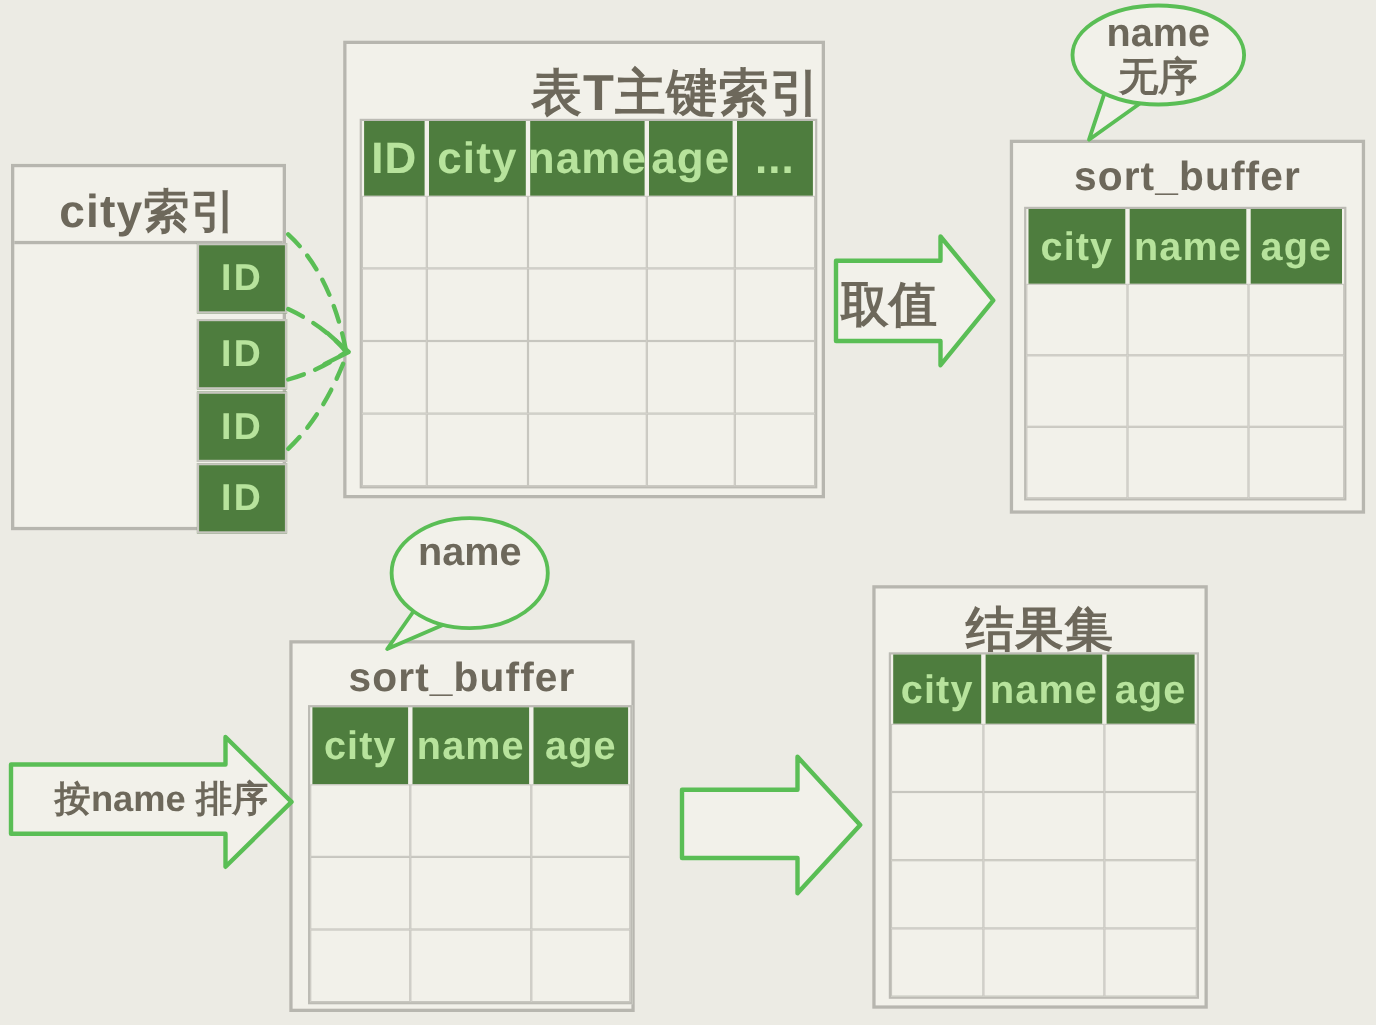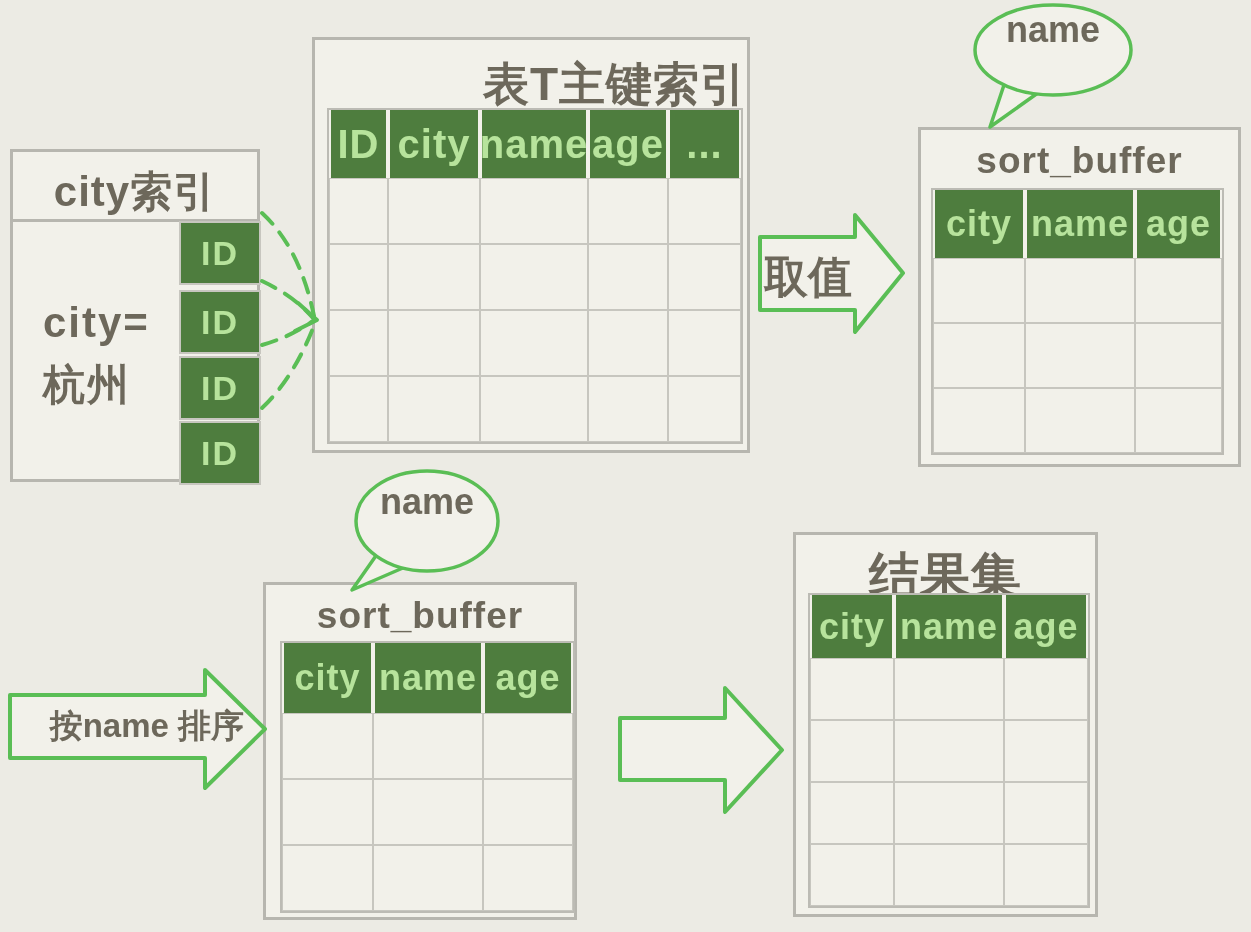--- a/index.html
+++ b/index.html
@@ -174,6 +174,7 @@
 
   <div class="bubble-text" style="left:993px;top:10px;width:120px;font-size:36px;">
     <div>name</div>
+    <div>无序</div>
   </div>
   <div class="bubble-text" style="left:367px;top:482px;width:120px;font-size:36px;">
     <div>name</div>

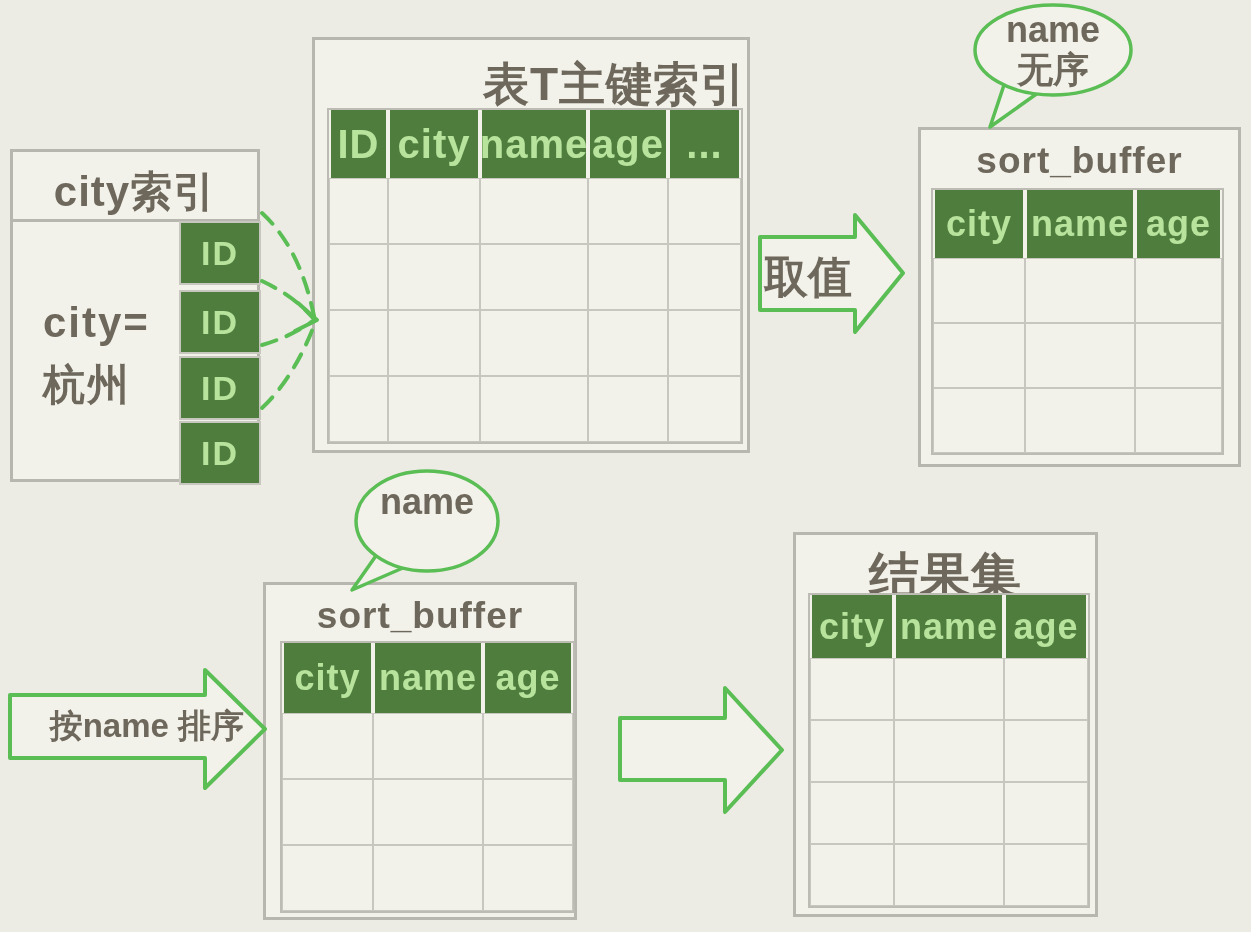--- a/index.html
+++ b/index.html
@@ -53,10 +53,6 @@
   <div class="box" style="left:10px;top:110px;width:250px;height:333px;margin-top:39px;">
     <div class="box-title" style="top:12px;font-size:42px;">city索引</div>
     <div class="divider" style="top:67px;"></div>
-    <div class="filter-label" style="left:30px;top:140px;">
-      <div>city=</div>
-      <div>杭州</div>
-    </div>
     <div id="id-cells">
         <div class="idcell" style="top: 69px;">ID</div>
         <div class="idcell" style="top: 138px;">ID</div>

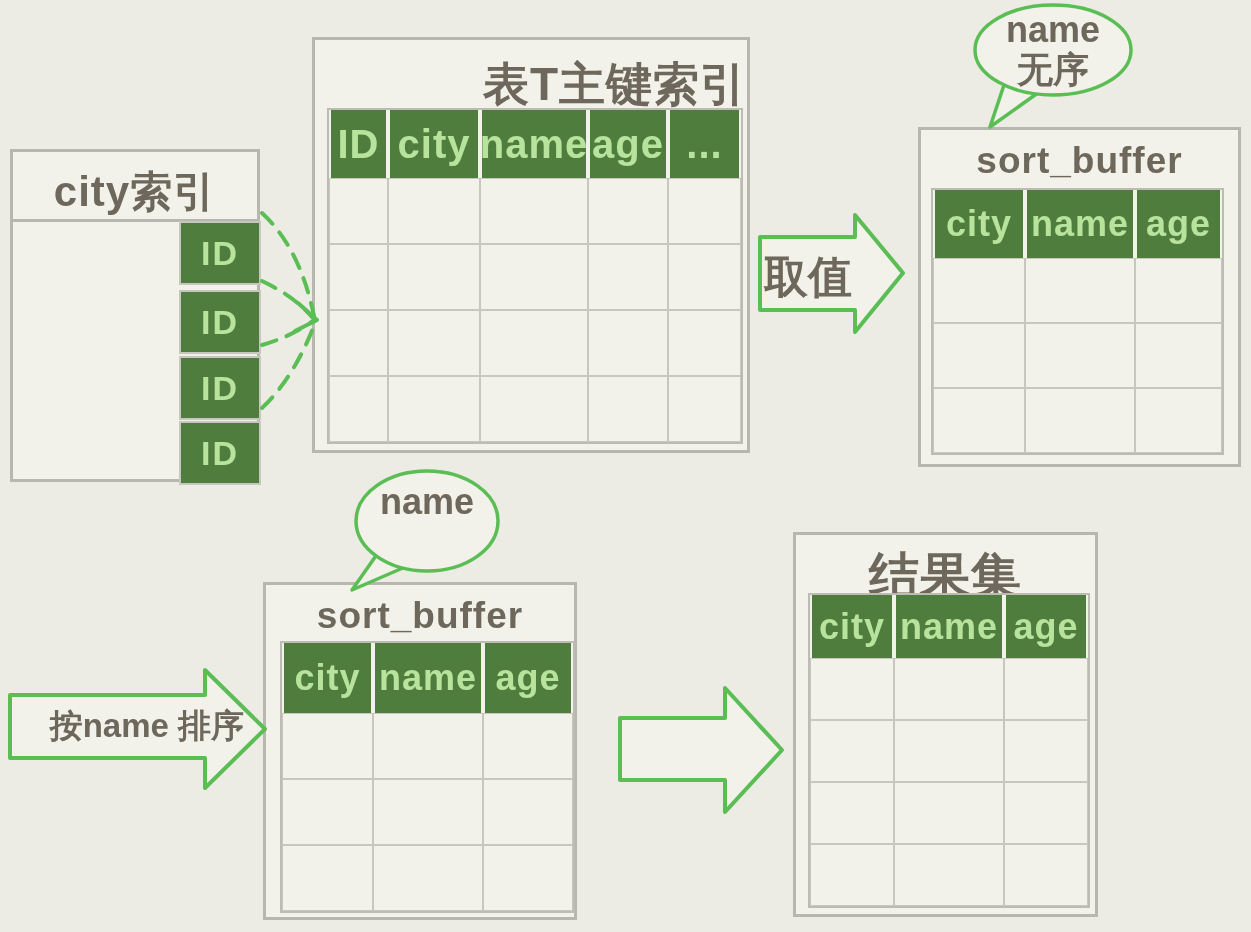--- a/index.html
+++ b/index.html
@@ -141,7 +141,7 @@
   </div>
 
   <div class="box" style="left:793px;top:532px;width:305px;height:385px;">
-    <div class="box-title" style="top:8px;font-size:50px;">结果集</div>
+    <div class="box-title" style="top:8px;font-size:44px;">结果集</div>
   </div>
   <div class="grid" style="left:808px;top:593px;--cols:84px 110px 84px;--hh:63px;--rh:62px;--hfs:36px;">
     <div class="thead">

